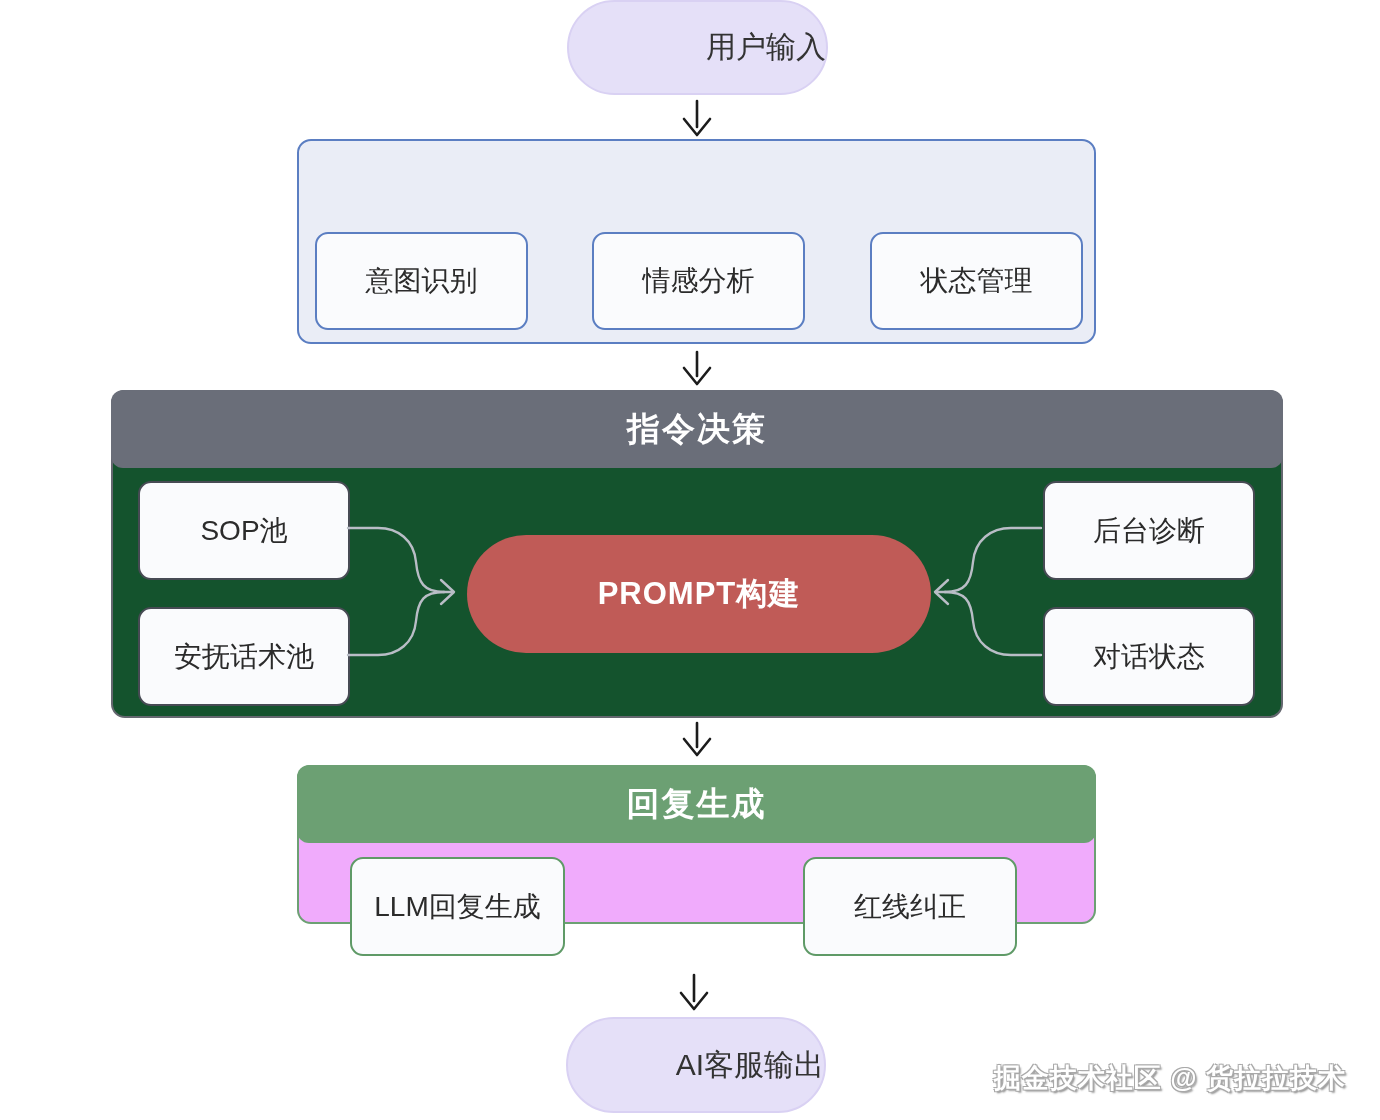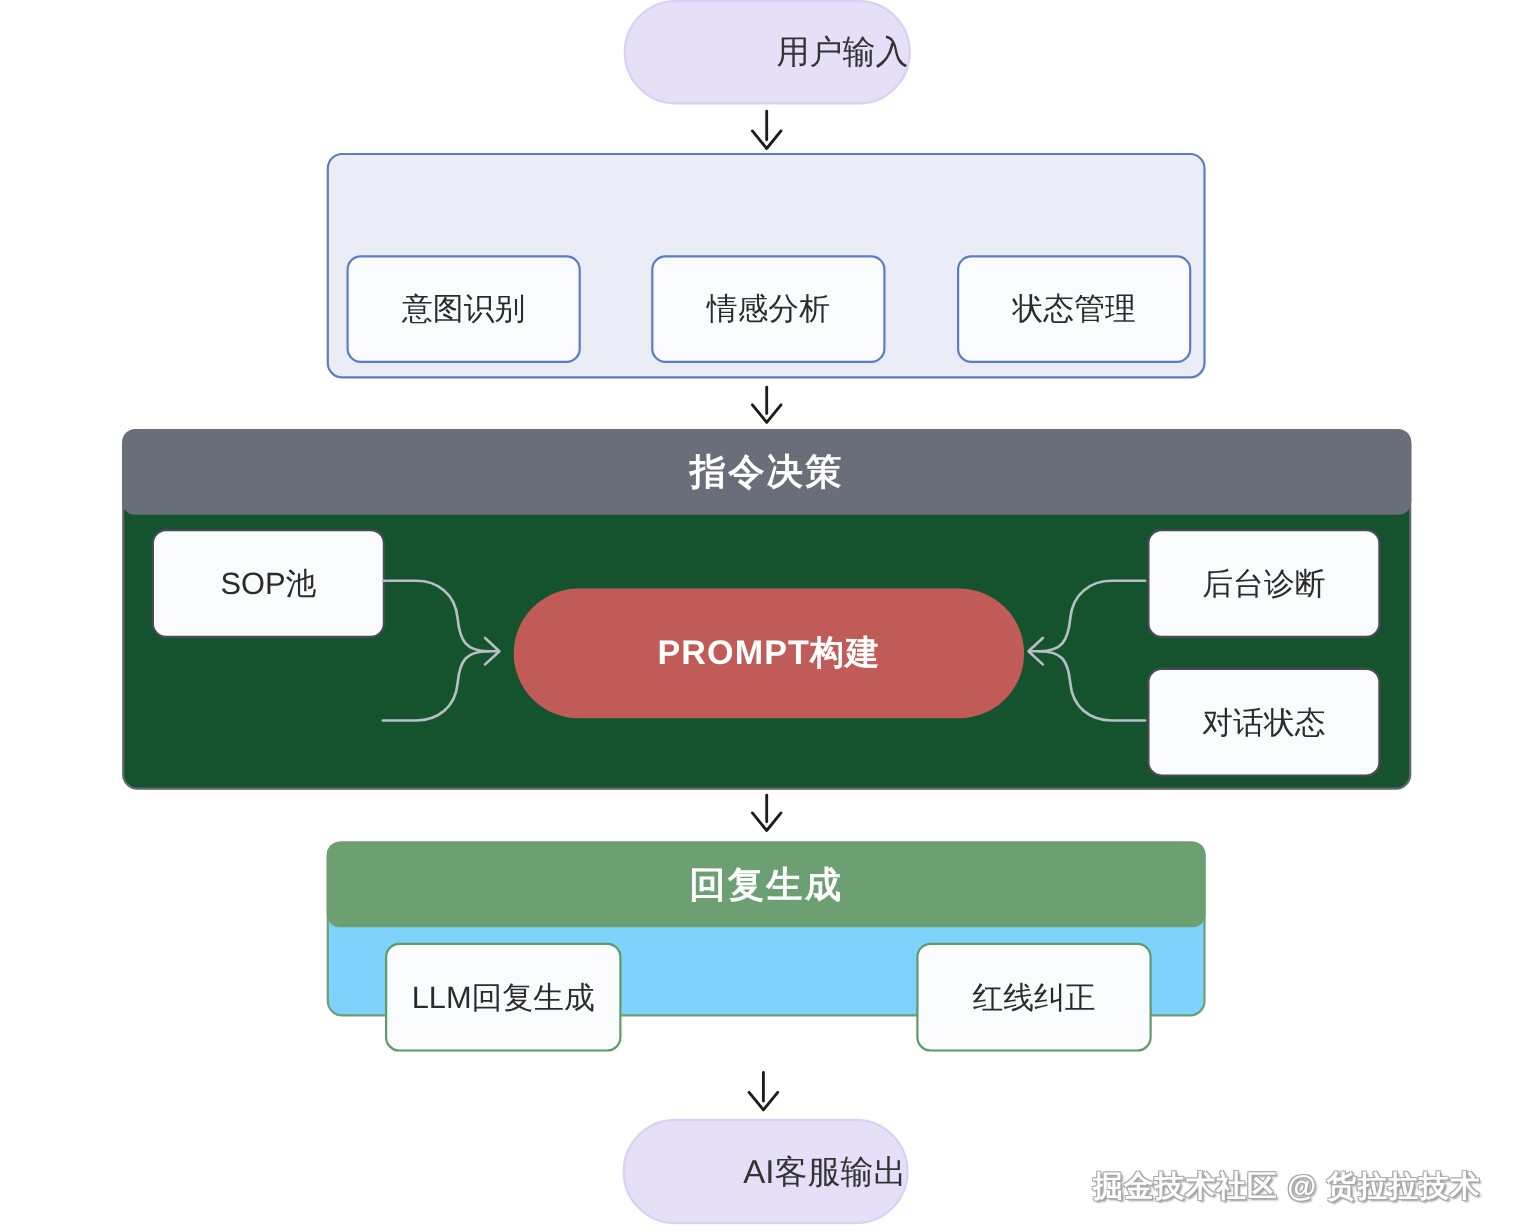--- a/index.html
+++ b/index.html
@@ -141,6 +141,9 @@
     <div class="itm itm-dark" style="left:25px; top:89px; width:212px; height:99px;">
       <span>SOP池</span>
     </div>
+    <div class="itm itm-dark" style="left:25px; top:215px; width:212px; height:99px;">
+      <span>安抚话术池</span>
+    </div>
     <div class="prompt-pill">
       <span>PROMPT构建</span>
     </div>

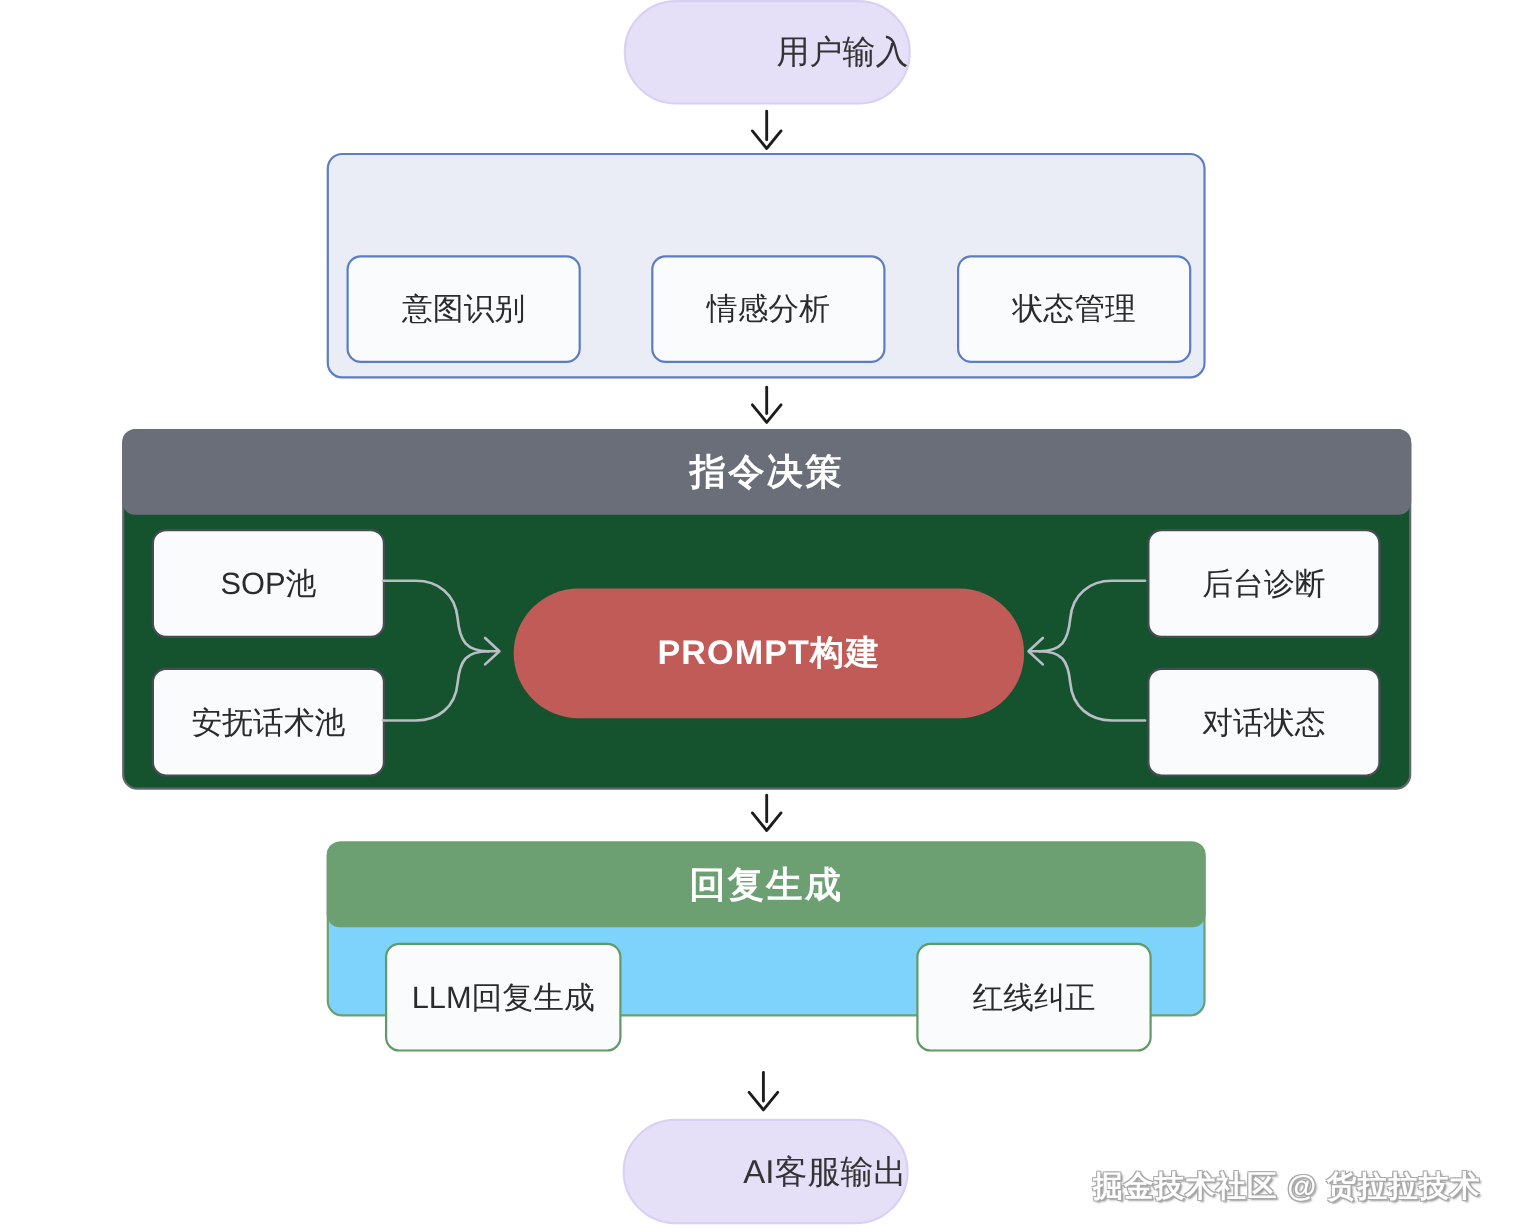--- a/index.html
+++ b/index.html
@@ -52,7 +52,7 @@
   .grp-blue  .grp-hdr { background: #5b7ec2; }
   .grp-gray  { left: 111px; top: 390px; width: 1172px; height: 328px; background: #14532d; border-color: #64676f; }
   .grp-gray  .grp-hdr { background: #6a6e79; }
-  .grp-green { left: 297px; top: 765px; width: 799px; height: 159px; background: #7dd3fc; border-color: #6ca073; }
+  .grp-green { left: 297px; top: 765px; width: 799px; height: 159px; background: #f0abfc; border-color: #6ca073; }
   .grp-green .grp-hdr { background: #6ca073; }
 
   

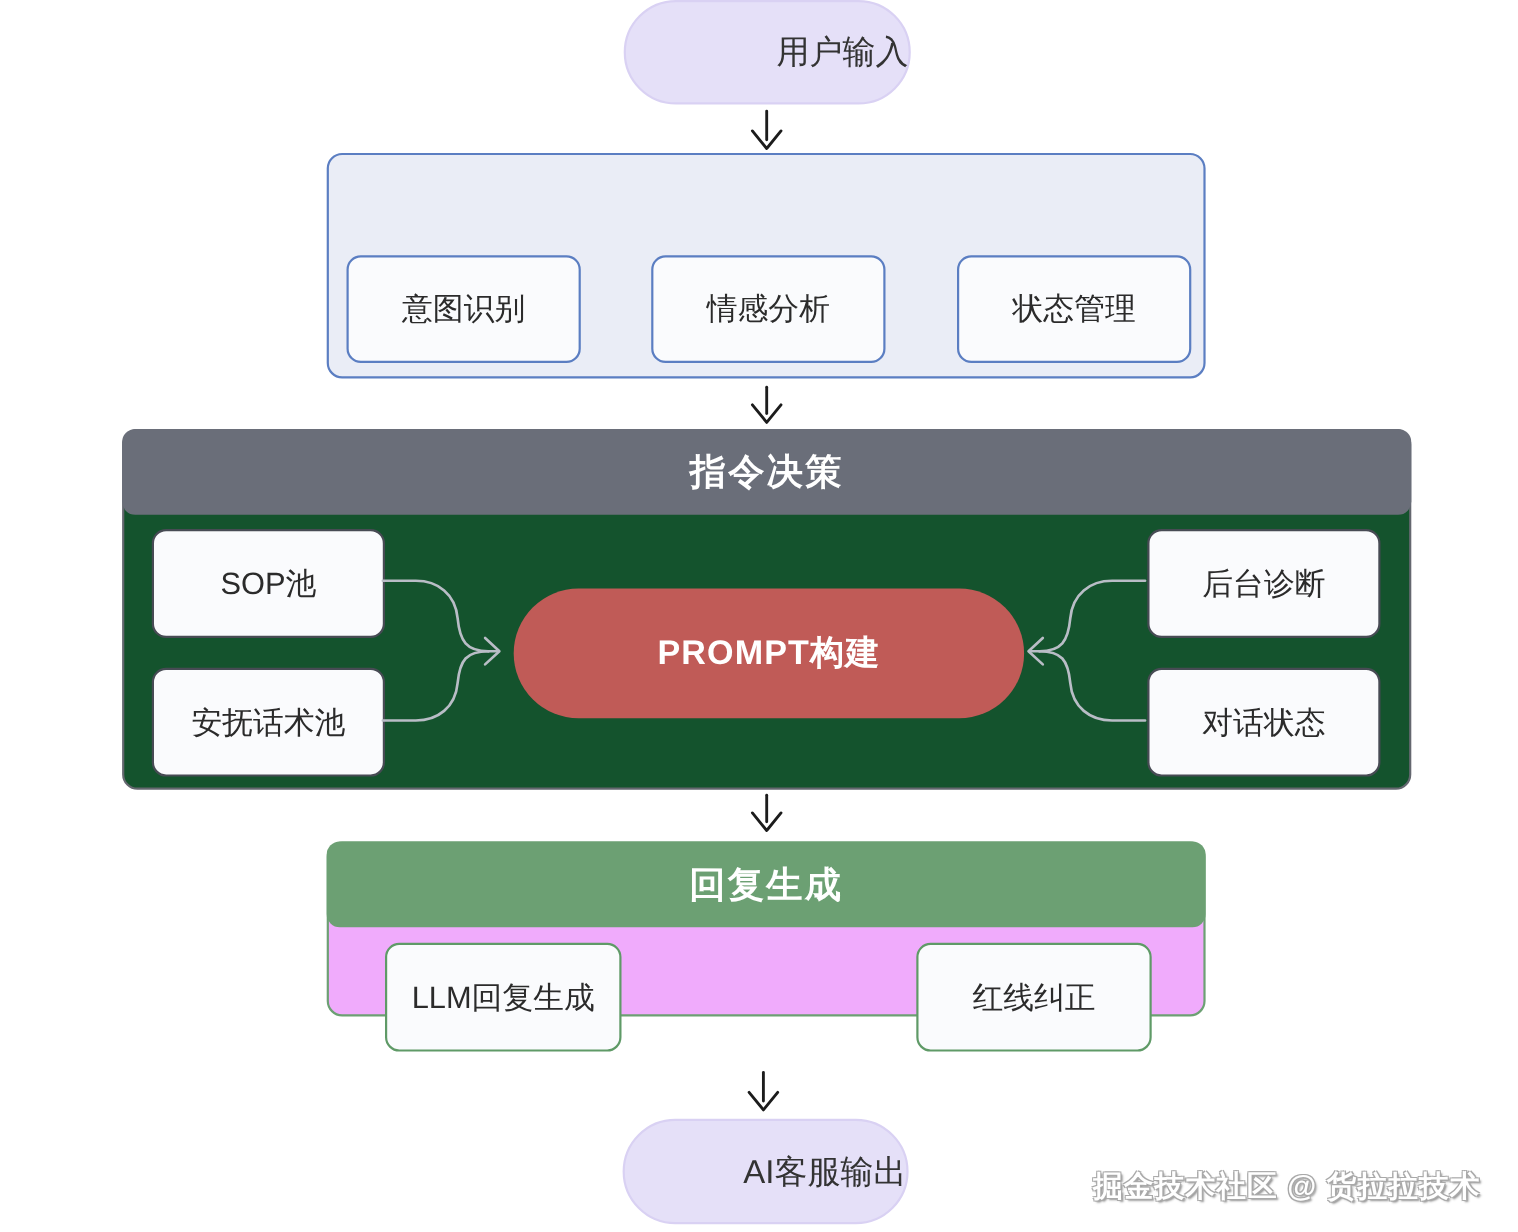--- a/index.html
+++ b/index.html
@@ -160,7 +160,7 @@
     <div class="itm itm-green" style="left:51px; top:90px; width:215px; height:99px;">
       <span>LLM回复生成</span>
     </div>
-    <div class="itm itm-green" style="left:534px; top:90px; width:214px; height:99px;">
+    <div class="itm itm-green" style="left:504px; top:90px; width:214px; height:99px;">
       <span>红线纠正</span>
     </div>
   </section>

